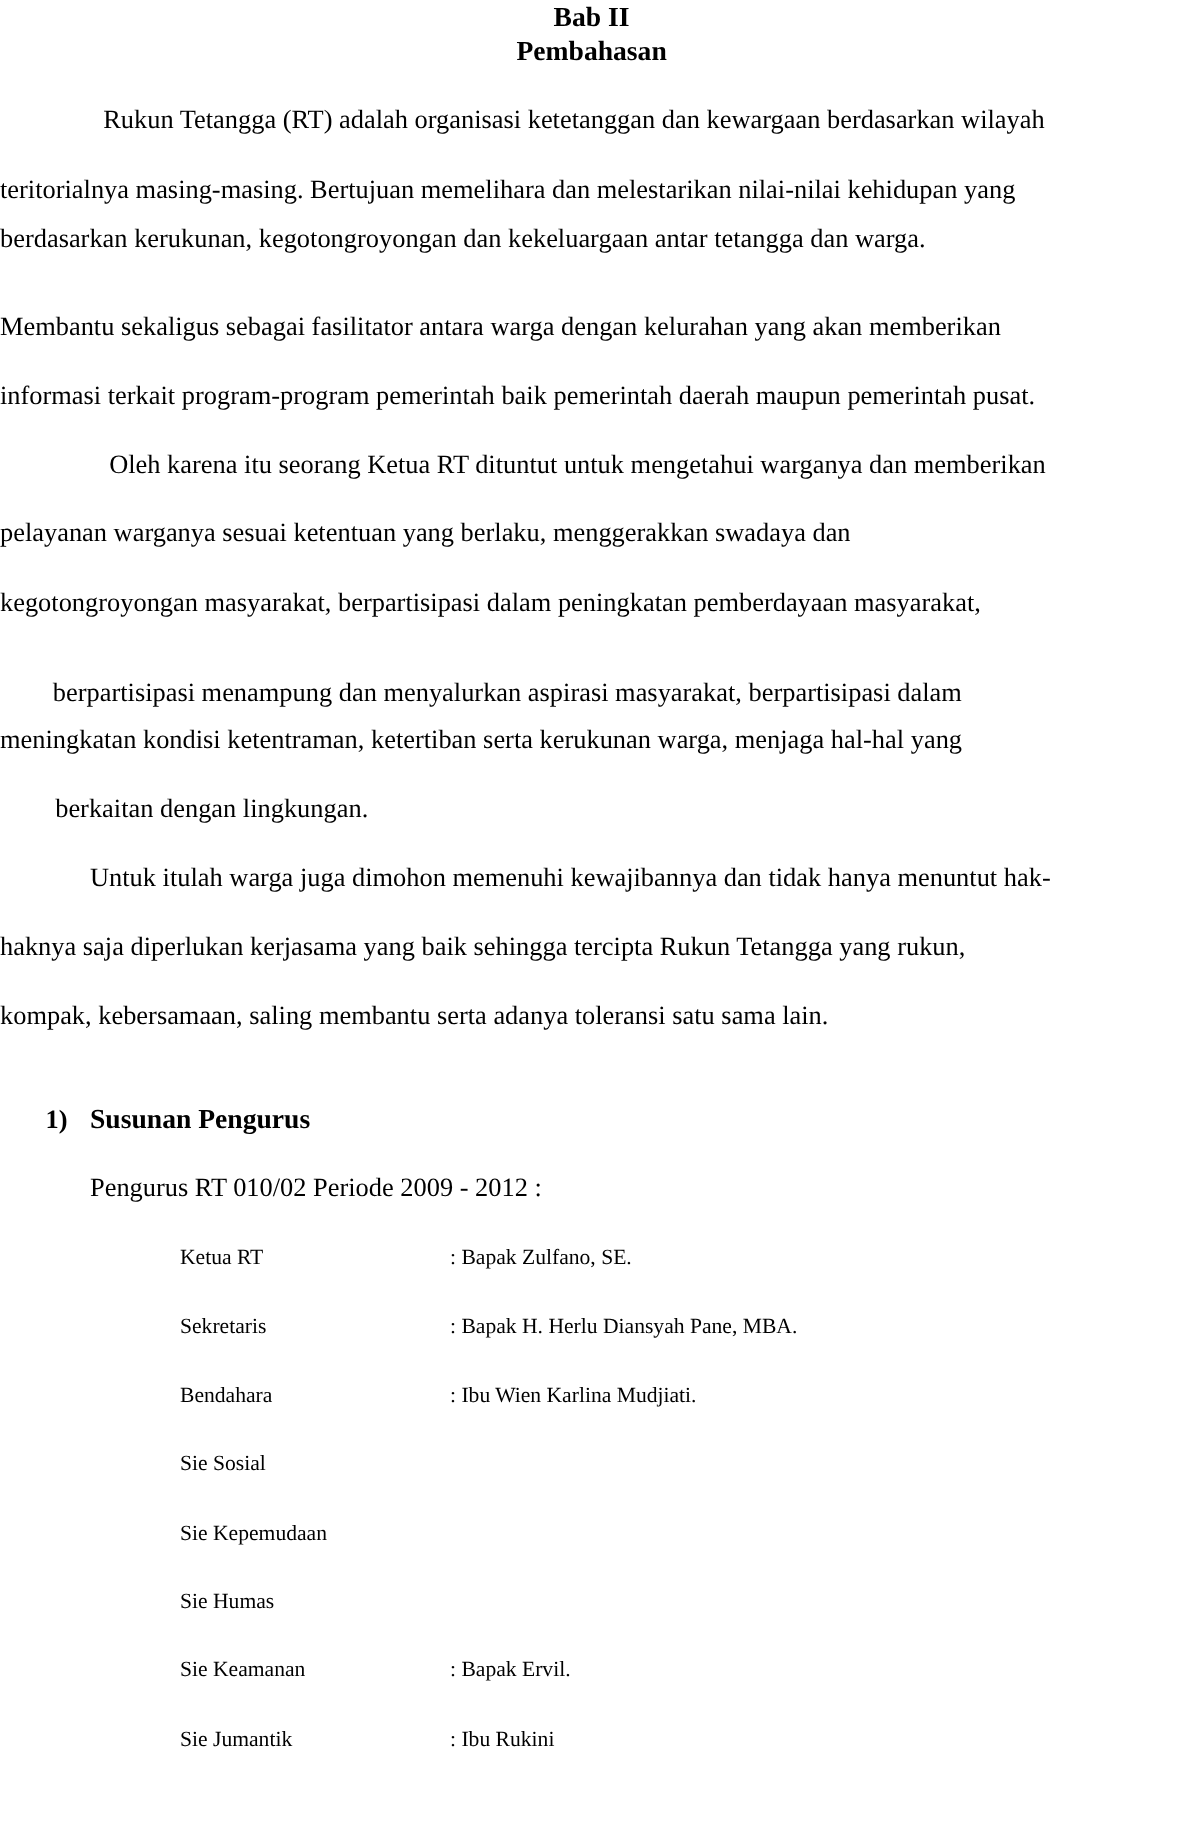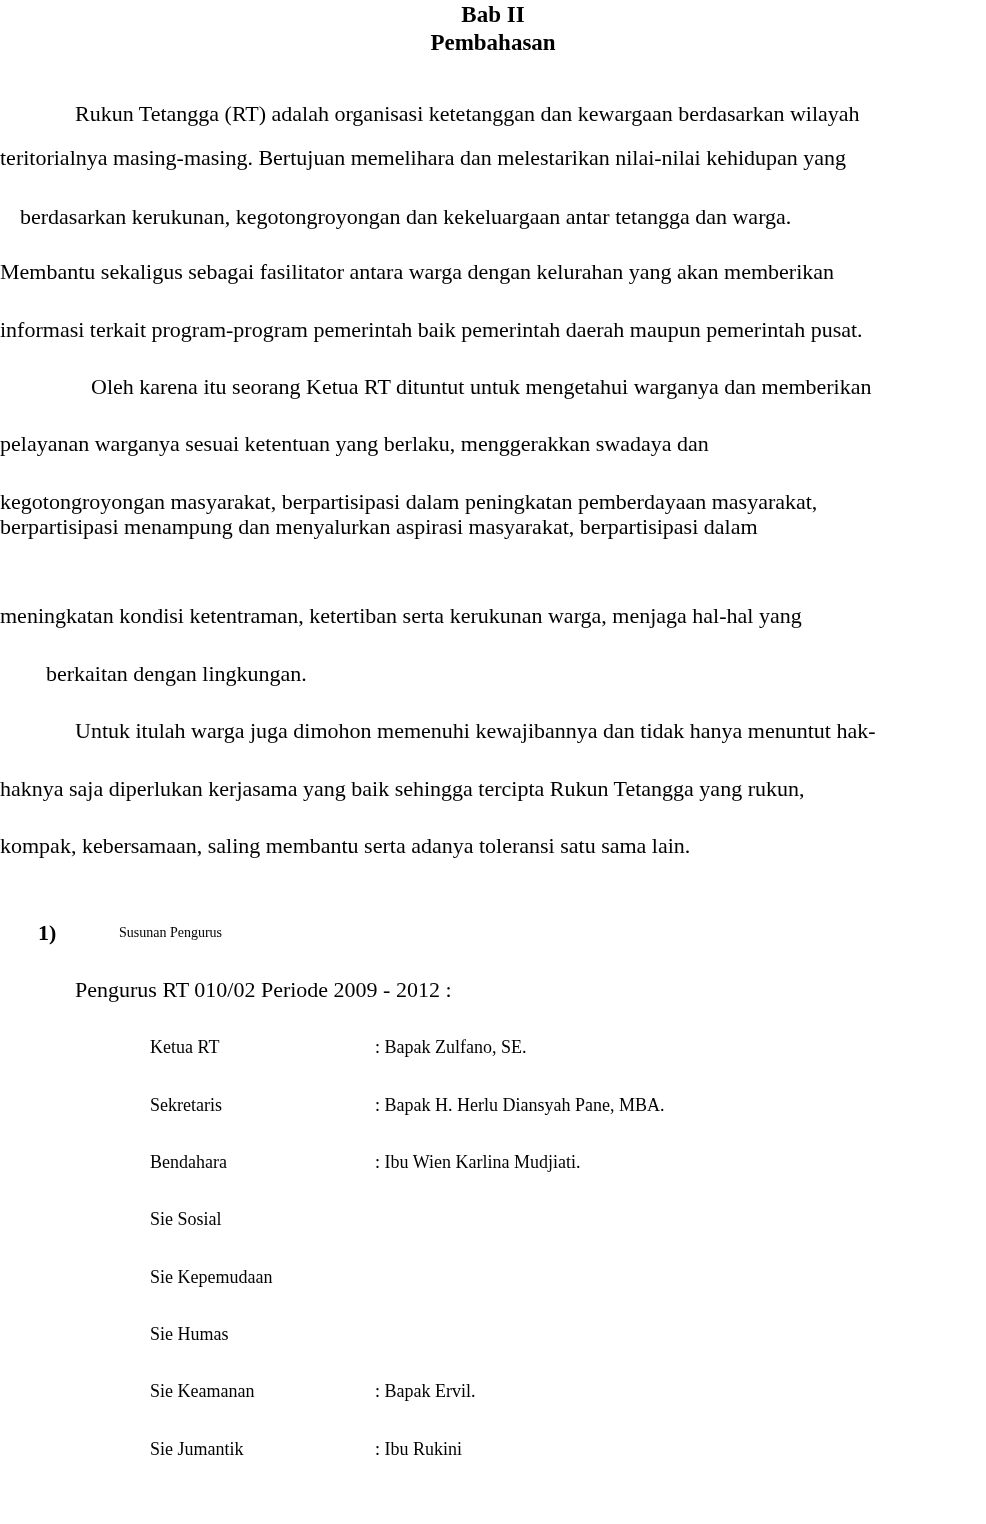--- a/index.html
+++ b/index.html
@@ -88,7 +88,7 @@
   <div class="heading" style="top:29px;">Pembahasan</div>
 
   <div>
-    <div class="line indent" style="top:100px;">Rukun Tetangga (RT) adalah organisasi ketetanggan dan kewargaan berdasarkan wilayah</div>
+    <div class="line indent" style="top:86px;margin-left:11px;">Rukun Tetangga (RT) adalah organisasi ketetanggan dan kewargaan berdasarkan wilayah</div>
     <div class="line" style="top:144px;">teritorialnya masing-masing. Bertujuan memelihara dan melestarikan nilai-nilai kehidupan yang</div>
     <div class="line" style="top:203px;padding-left:20px;">berdasarkan kerukunan, kegotongroyongan dan kekeluargaan antar tetangga dan warga.</div>
     <div class="line" style="top:258px;">Membantu sekaligus sebagai fasilitator antara warga dengan kelurahan yang akan memberikan</div>

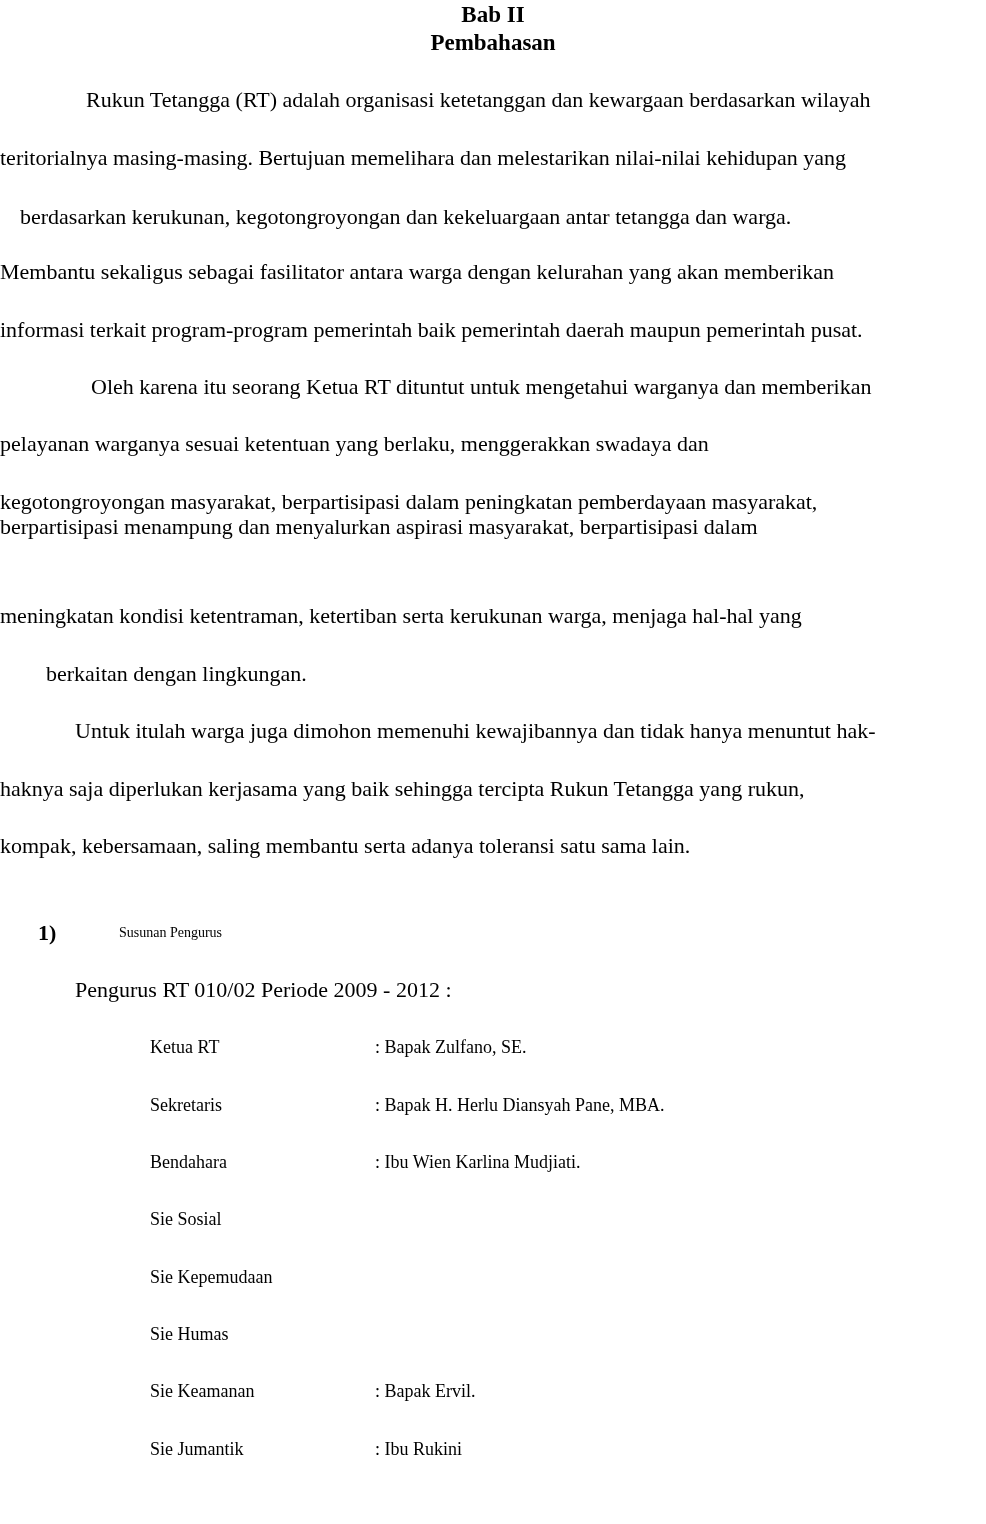--- a/index.html
+++ b/index.html
@@ -90,7 +90,7 @@
   <div>
     <div class="line indent" style="top:86px;margin-left:11px;">Rukun Tetangga (RT) adalah organisasi ketetanggan dan kewargaan berdasarkan wilayah</div>
     <div class="line" style="top:144px;">teritorialnya masing-masing. Bertujuan memelihara dan melestarikan nilai-nilai kehidupan yang</div>
-    <div class="line" style="top:203px;padding-left:20px;">berdasarkan kerukunan, kegotongroyongan dan kekeluargaan antar tetangga dan warga.</div>
+    <div class="line" style="top:185px;">berdasarkan kerukunan, kegotongroyongan dan kekeluargaan antar tetangga dan warga.</div>
     <div class="line" style="top:258px;">Membantu sekaligus sebagai fasilitator antara warga dengan kelurahan yang akan memberikan</div>
     <div class="line" style="top:316px;">informasi terkait program-program pemerintah baik pemerintah daerah maupun pemerintah pusat.</div>
   </div>

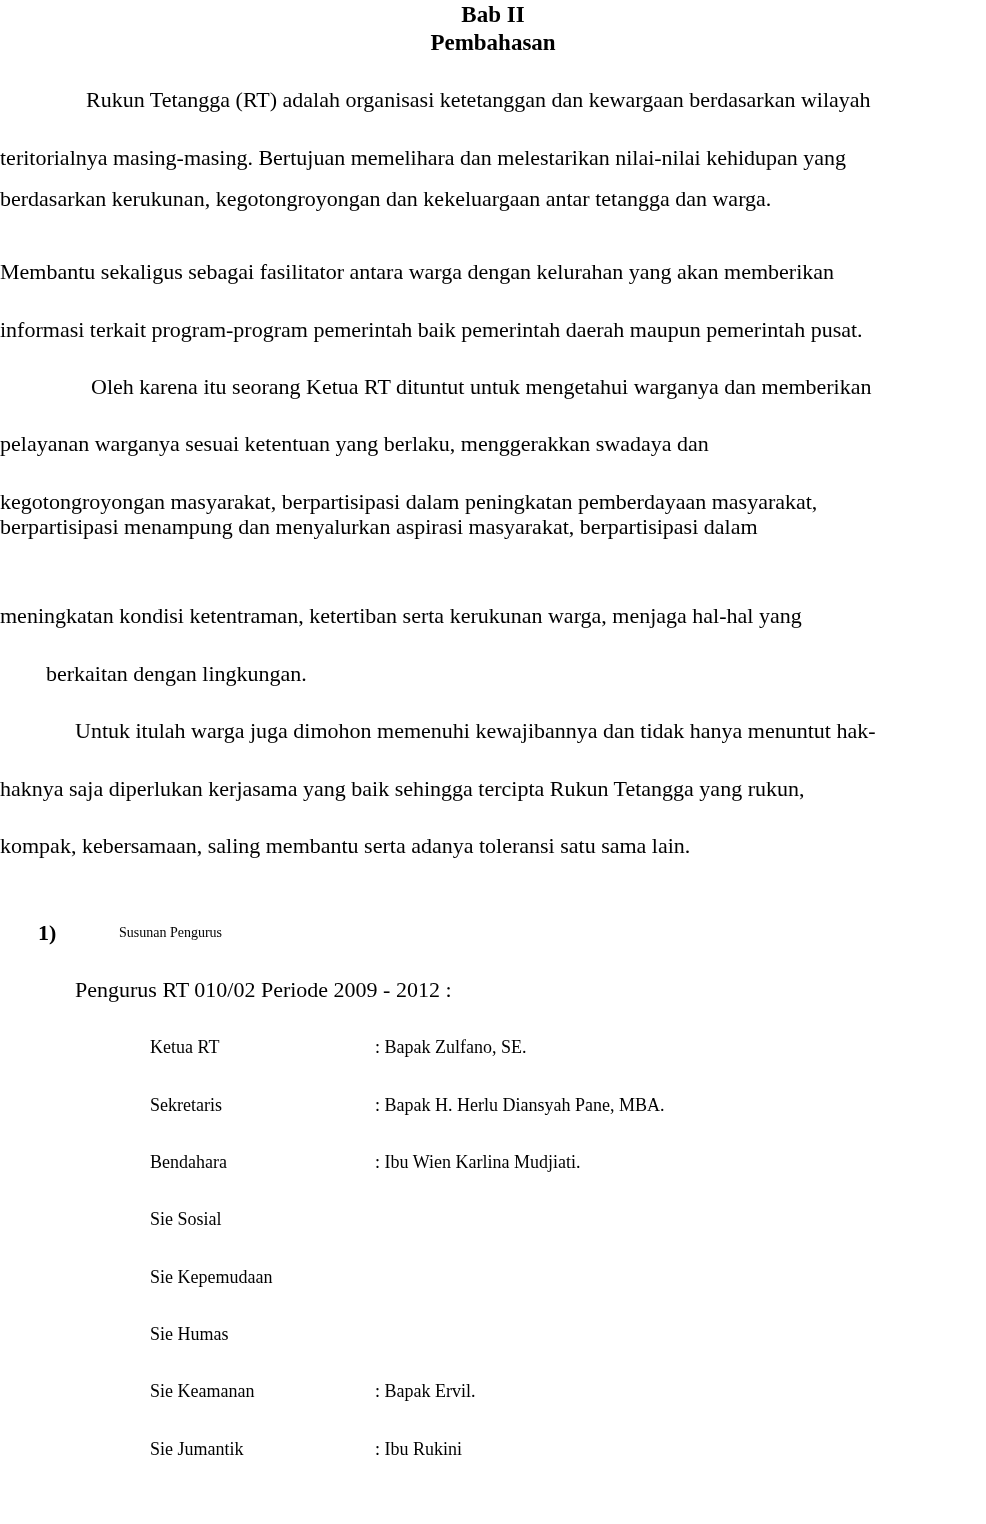--- a/index.html
+++ b/index.html
@@ -99,7 +99,7 @@
     <div class="line indent" style="top:373px;margin-left:16px;">Oleh karena itu seorang Ketua RT dituntut untuk mengetahui warganya dan memberikan</div>
     <div class="line" style="top:430px;">pelayanan warganya sesuai ketentuan yang berlaku, menggerakkan swadaya dan</div>
     <div class="line" style="top:488px;">kegotongroyongan masyarakat, berpartisipasi dalam peningkatan pemberdayaan masyarakat,</div>
-    <div class="line" style="top:513px;">berpartisipasi menampung dan menyalurkan aspirasi masyarakat, berpartisipasi dalam</div>
+    <div class="line" style="top:563px;margin-left:44px;">berpartisipasi menampung dan menyalurkan aspirasi masyarakat, berpartisipasi dalam</div>
     <div class="line" style="top:602px;">meningkatan kondisi ketentraman, ketertiban serta kerukunan warga, menjaga hal-hal yang</div>
     <div class="line" style="top:660px;margin-left:46px;">berkaitan dengan lingkungan.</div>
   </div>

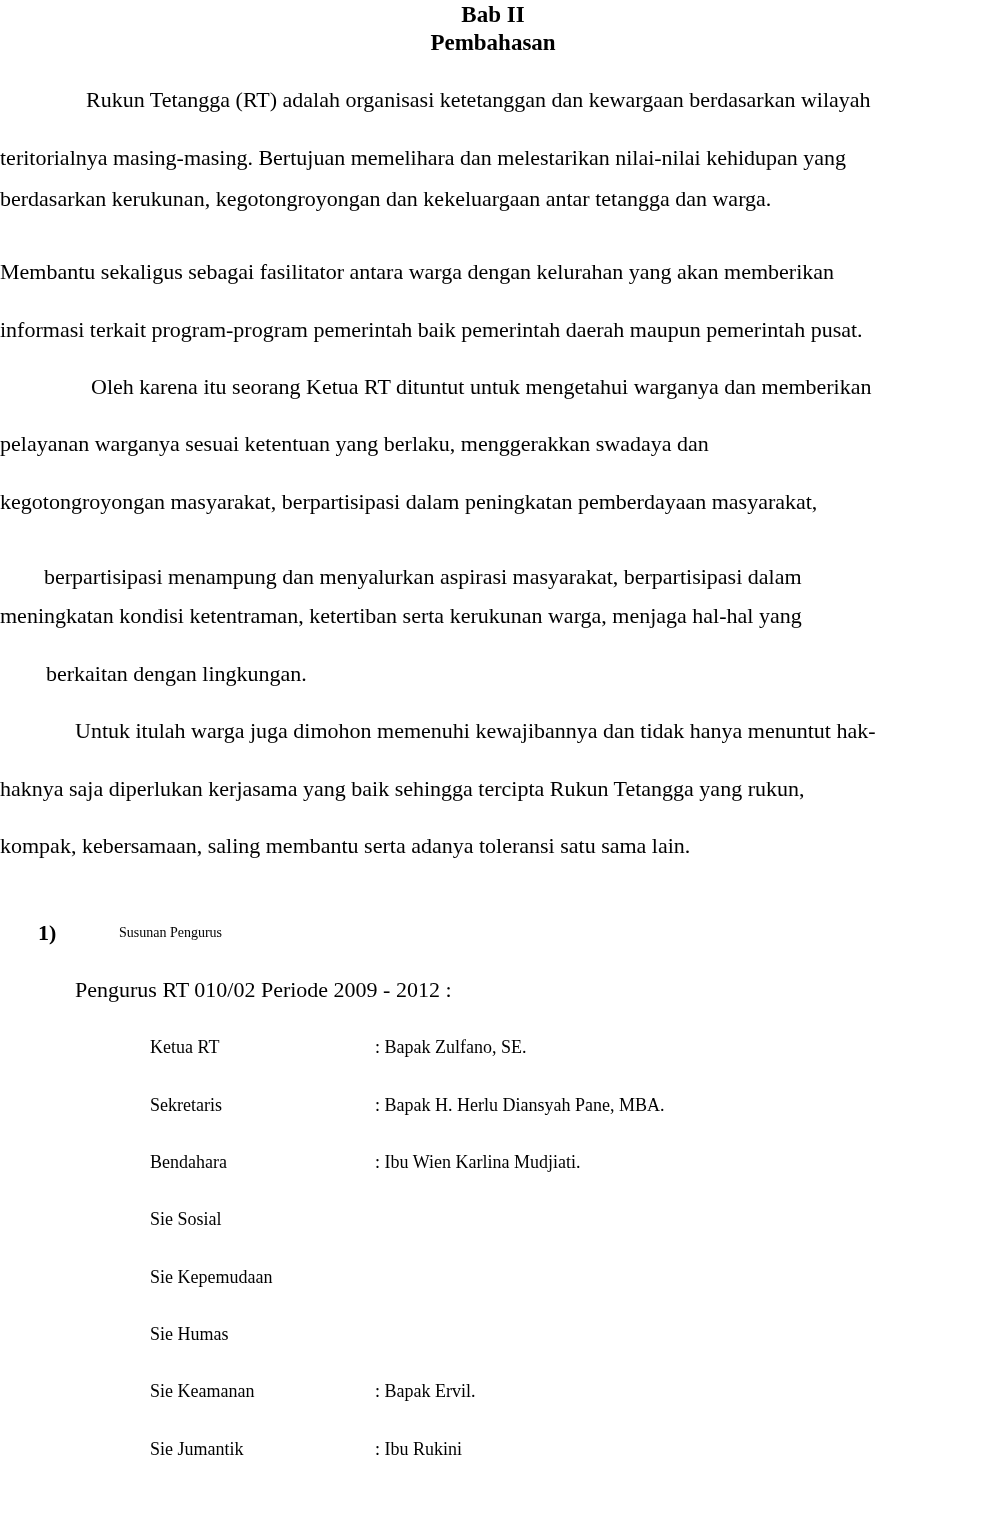--- a/index.html
+++ b/index.html
@@ -49,10 +49,9 @@
     .section-title {
       position: absolute;
       left: 75px;
-      font-weight: normal;
-      font-size: 14px;
+      font-weight: bold;
+      font-size: 23px;
       line-height: 28px;
-      margin-left: 44px;
     }
     .sub-intro {
       position: absolute;

